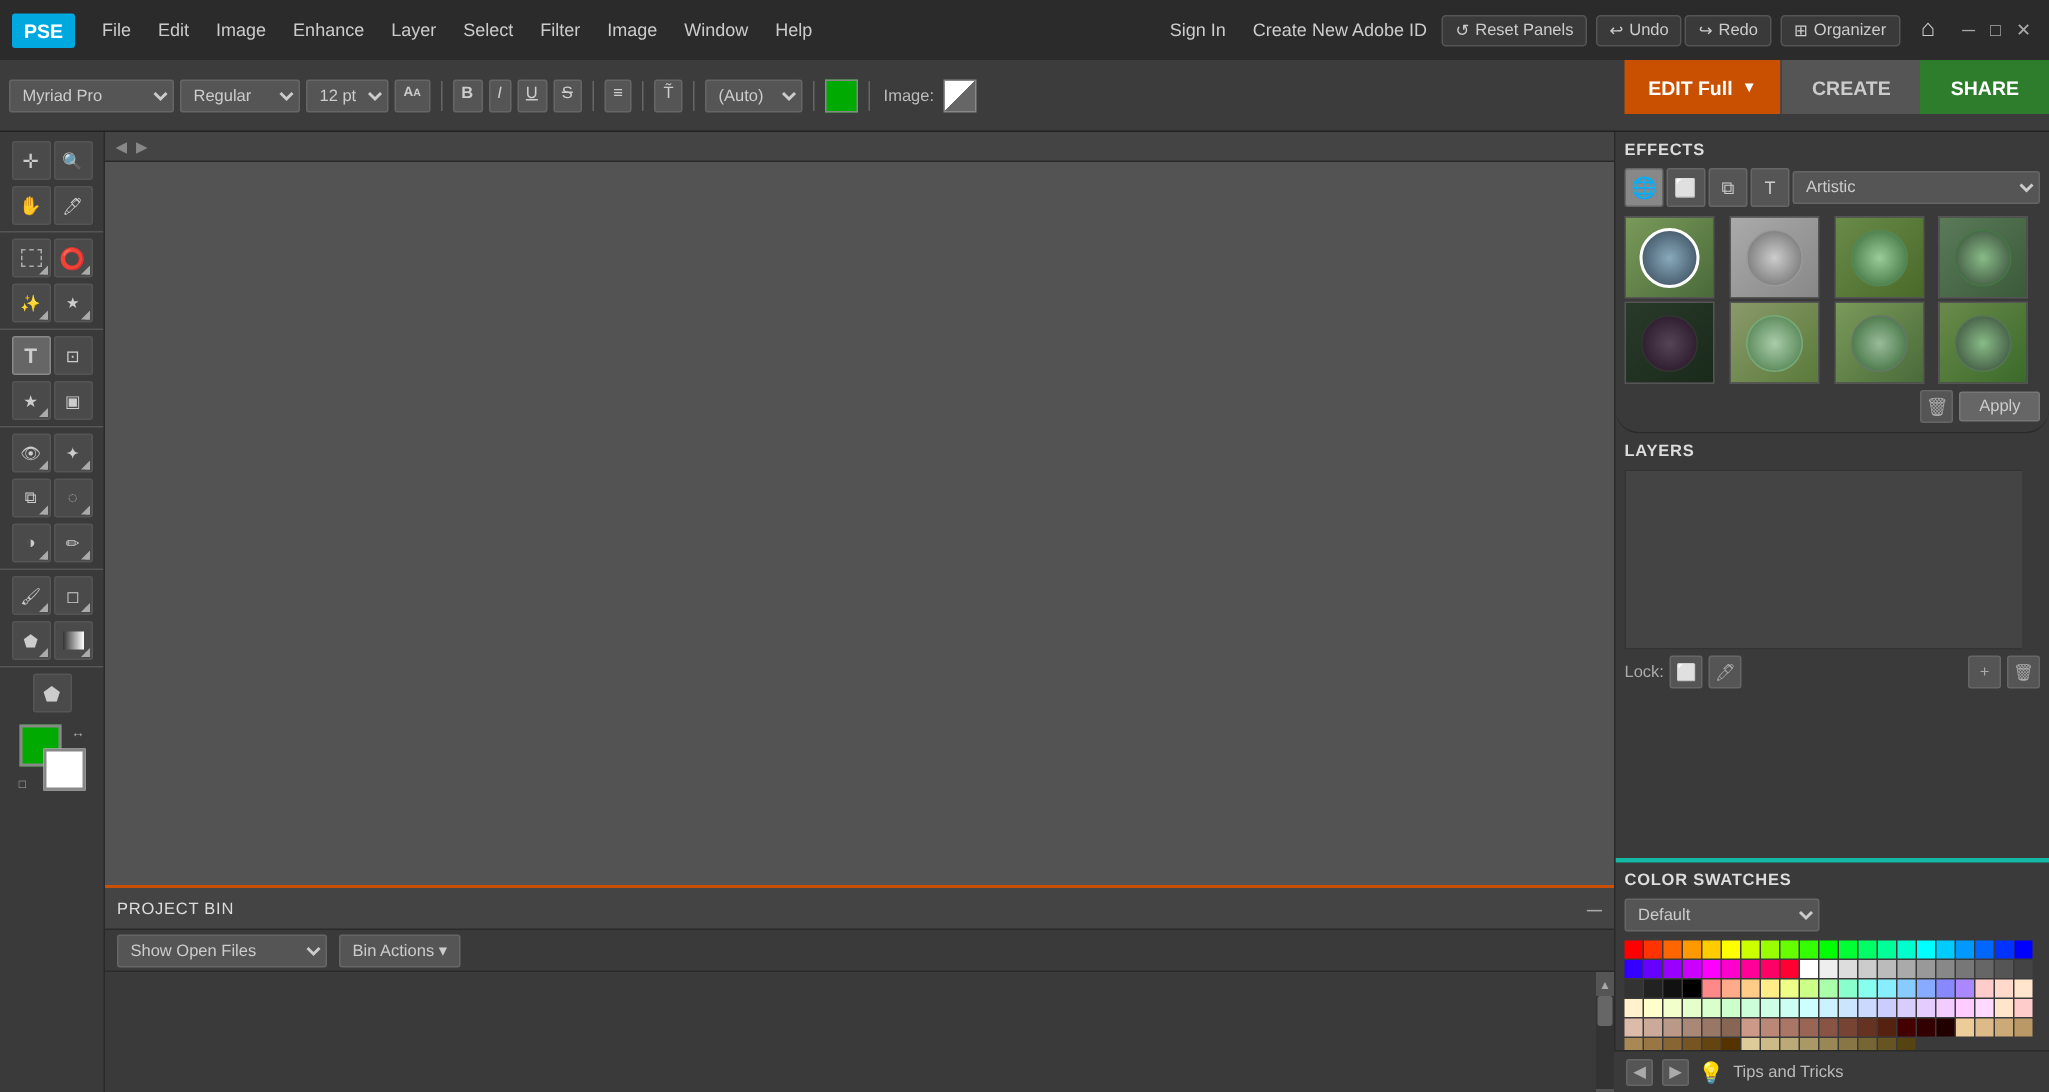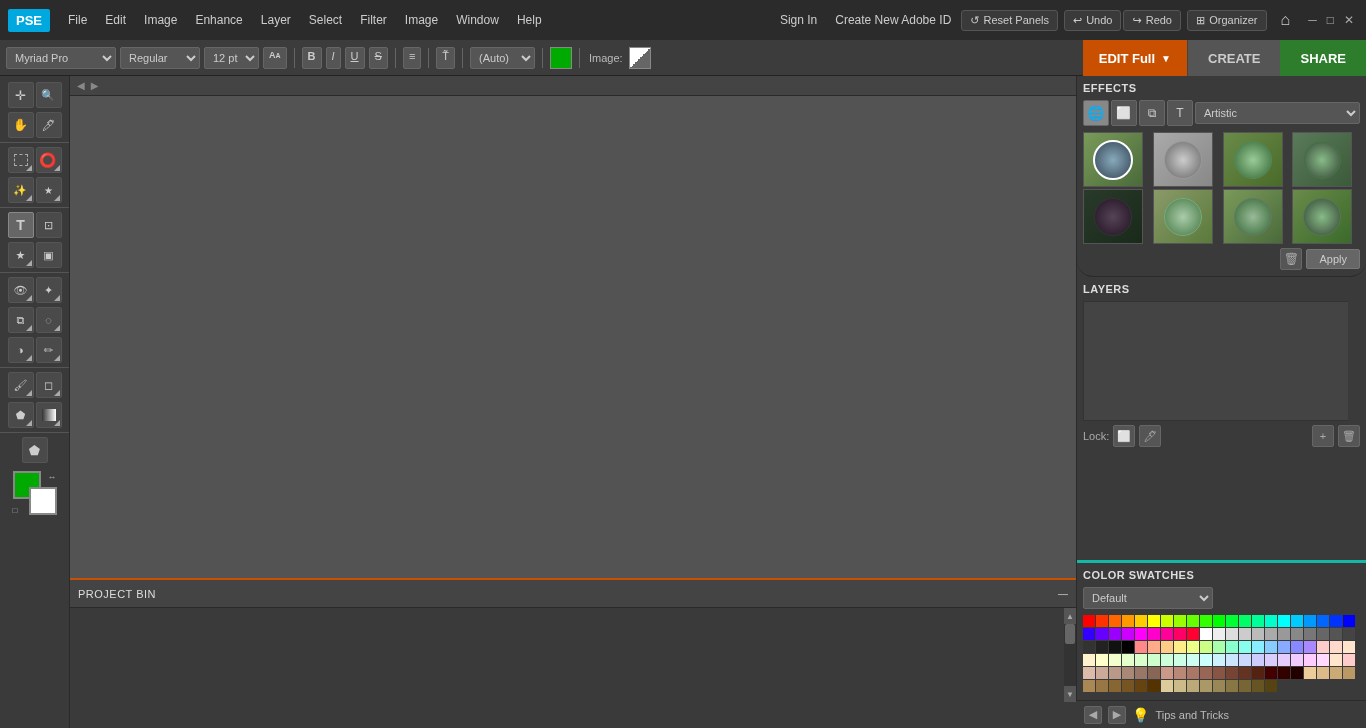--- a/index.html
+++ b/index.html
@@ -50,7 +50,7 @@
 
     
     #toolbar {
-      height: 36px;
+      height: 48px;
       background: #3c3c3c;
       display: flex;
       align-items: center;

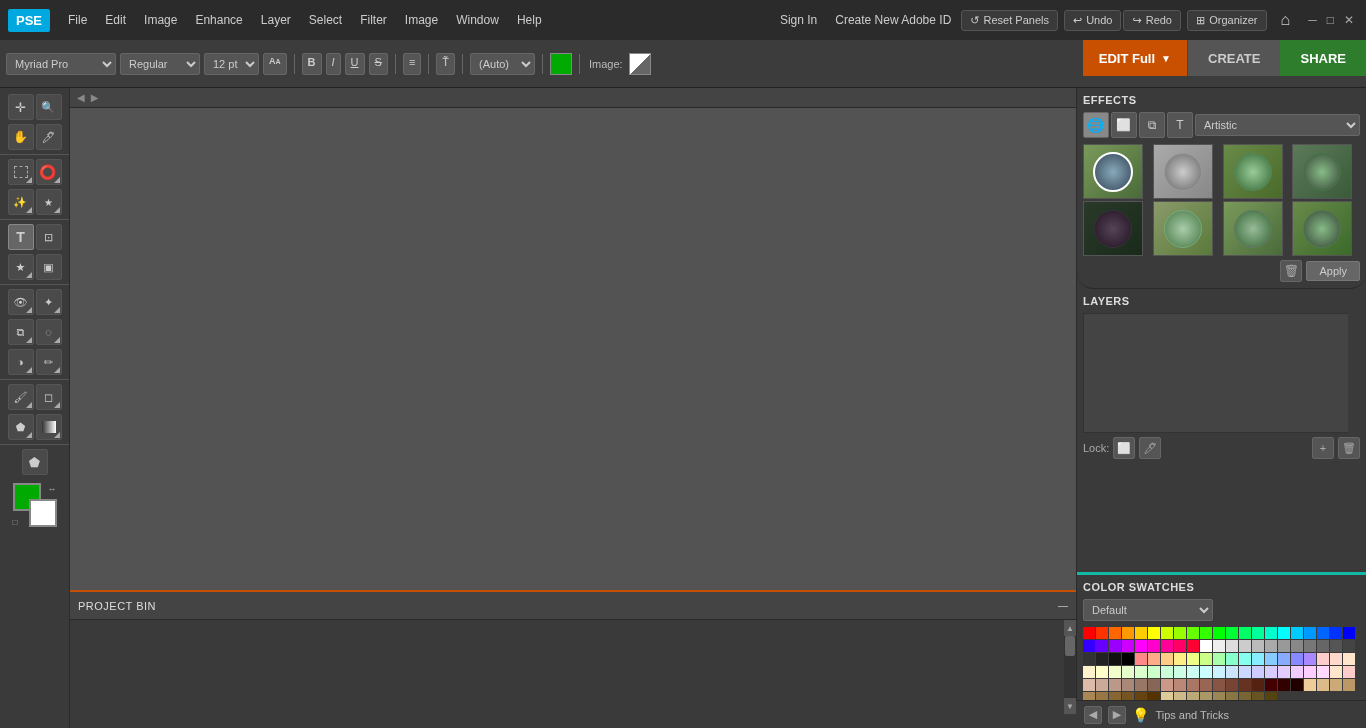--- a/index.html
+++ b/index.html
@@ -815,6 +815,12 @@
         <span class="bin-minimize">─</span>
       </div>
     </div>
+    <div id="project-bin-controls">
+      <select class="bin-select">
+        <option>Show Open Files</option>
+      </select>
+      <button class="bin-actions-btn">Bin Actions ▾</button>
+    </div>
     <div id="project-bin-content">
       <div class="bin-scrollbar">
         <div class="bin-scroll-up">▲</div>

